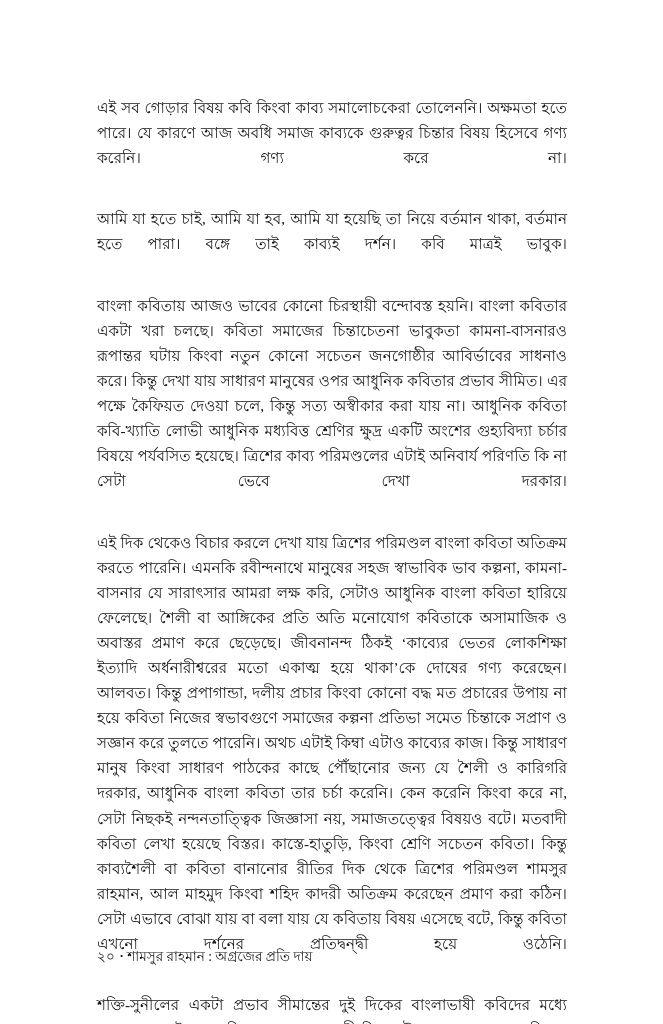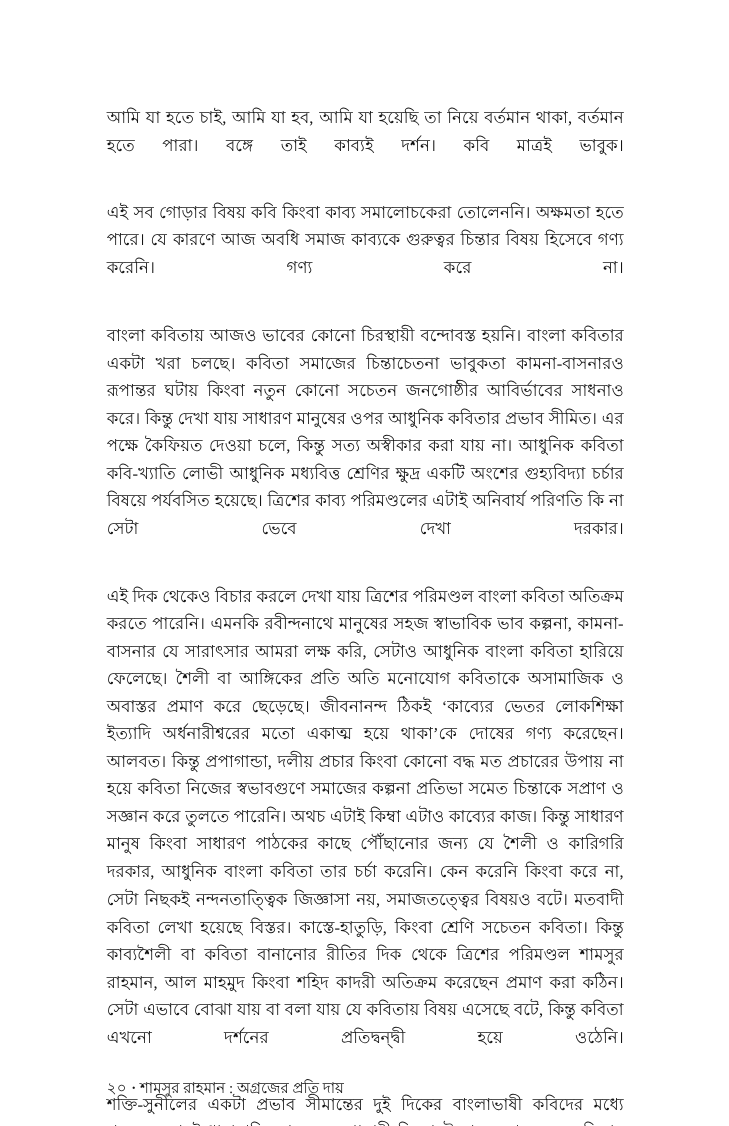--- a/index.html
+++ b/index.html
@@ -72,8 +72,8 @@
 <div class="page">
 
   <div class="content">
+    <p class="para">এই সব গোড়ার বিষয় কবি কিংবা কাব্য সমালোচকেরা তোলেননি। অক্ষমতা হতে পারে। যে কারণে আজ অবধি সমাজ কাব্যকে গুরুত্বর চিন্তার বিষয় হিসেবে গণ্য করেনি। গণ্য করে না।</p>
     <p class="para">আমি যা হতে চাই, আমি যা হব, আমি যা হয়েছি তা নিয়ে বর্তমান থাকা, বর্তমান হতে পারা। বঙ্গে তাই কাব্যই দর্শন। কবি মাত্রই ভাবুক।</p>
-    <p class="para">এই সব গোড়ার বিষয় কবি কিংবা কাব্য সমালোচকেরা তোলেননি। অক্ষমতা হতে পারে। যে কারণে আজ অবধি সমাজ কাব্যকে গুরুত্বর চিন্তার বিষয় হিসেবে গণ্য করেনি। গণ্য করে না।</p>
     <p class="para">বাংলা কবিতায় আজও ভাবের কোনো চিরস্থায়ী বন্দোবস্ত হয়নি। বাংলা কবিতার একটা খরা চলছে। কবিতা সমাজের চিন্তাচেতনা ভাবুকতা কামনা-বাসনারও রূপান্তর ঘটায় কিংবা নতুন কোনো সচেতন জনগোষ্ঠীর আবির্ভাবের সাধনাও করে। কিন্তু দেখা যায় সাধারণ মানুষের ওপর আধুনিক কবিতার প্রভাব সীমিত। এর পক্ষে কৈফিয়ত দেওয়া চলে, কিন্তু সত্য অস্বীকার করা যায় না। আধুনিক কবিতা কবি-খ্যাতি লোভী আধুনিক মধ্যবিত্ত শ্রেণির ক্ষুদ্র একটি অংশের গুহ্যবিদ্যা চর্চার বিষয়ে পর্যবসিত হয়েছে। ত্রিশের কাব্য পরিমণ্ডলের এটাই অনিবার্য পরিণতি কি না সেটা ভেবে দেখা দরকার।</p>
     <p class="para">এই দিক থেকেও বিচার করলে দেখা যায় ত্রিশের পরিমণ্ডল বাংলা কবিতা অতিক্রম করতে পারেনি। এমনকি রবীন্দনাথে মানুষের সহজ স্বাভাবিক ভাব কল্পনা, কামনা-বাসনার যে সারাৎসার আমরা লক্ষ করি, সেটাও আধুনিক বাংলা কবিতা হারিয়ে ফেলেছে। শৈলী বা আঙ্গিকের প্রতি অতি মনোযোগ কবিতাকে অসামাজিক ও অবাস্তর প্রমাণ করে ছেড়েছে। জীবনানন্দ ঠিকই ‘কাব্যের ভেতর লোকশিক্ষা ইত্যাদি অর্ধনারীশ্বরের মতো একাত্ম হয়ে থাকা’কে দোষের গণ্য করেছেন। আলবত। কিন্তু প্রপাগান্ডা, দলীয় প্রচার কিংবা কোনো বদ্ধ মত প্রচারের উপায় না হয়ে কবিতা নিজের স্বভাবগুণে সমাজের কল্পনা প্রতিভা সমেত চিন্তাকে সপ্রাণ ও সজ্ঞান করে তুলতে পারেনি। অথচ এটাই কিম্বা এটাও কাব্যের কাজ। কিন্তু সাধারণ মানুষ কিংবা সাধারণ পাঠকের কাছে পৌঁছানোর জন্য যে শৈলী ও কারিগরি দরকার, আধুনিক বাংলা কবিতা তার চর্চা করেনি। কেন করেনি কিংবা করে না, সেটা নিছকই নন্দনতাত্ত্বিক জিজ্ঞাসা নয়, সমাজতত্ত্বের বিষয়ও বটে। মতবাদী কবিতা লেখা হয়েছে বিস্তর। কাস্তে-হাতুড়ি, কিংবা শ্রেণি সচেতন কবিতা। কিন্তু কাব্যশৈলী বা কবিতা বানানোর রীতির দিক থেকে ত্রিশের পরিমণ্ডল শামসুর রাহমান, আল মাহমুদ কিংবা শহিদ কাদরী অতিক্রম করেছেন প্রমাণ করা কঠিন। সেটা এভাবে বোঝা যায় বা বলা যায় যে কবিতায় বিষয় এসেছে বটে, কিন্তু কবিতা এখনো দর্শনের প্রতিদ্বন্দ্বী হয়ে ওঠেনি।</p>
     <p class="para">শক্তি-সুনীলের একটা প্রভাব সীমান্তের দুই দিকের বাংলাভাষী কবিদের মধ্যে পড়েছে। তারই ধারাবাহিকতায় জয় গোস্বামী কিংবা উৎপল কুমার বসুর কবিতার ছাপও বাংলা কবিতায় দেখা যায়। কিন্তু কবিতাকে কৃত্রিমভাবে বিষয়চিন্তা থেকে সম্পূর্ণ বিযুক্ত রেখে বড় কোনো কাব্যিক আবিষ্কার হয়েছে কি না সন্দেহ। ইতিহাসে ঘটেছে বলে জানা নাই। কবিতায় বিষয়—অর্থাৎ গল্প, চিন্তা, বুদ্ধি, বিষয় বা বক্তব্য থাকতেই পারে, থাকবে না দাবি করা বোকামি—বালখিল্য আবদার। কবিতায় কবি তার যেমন খুশি উপাদান ব্যবহার করতেই পারেন। হোক</p>

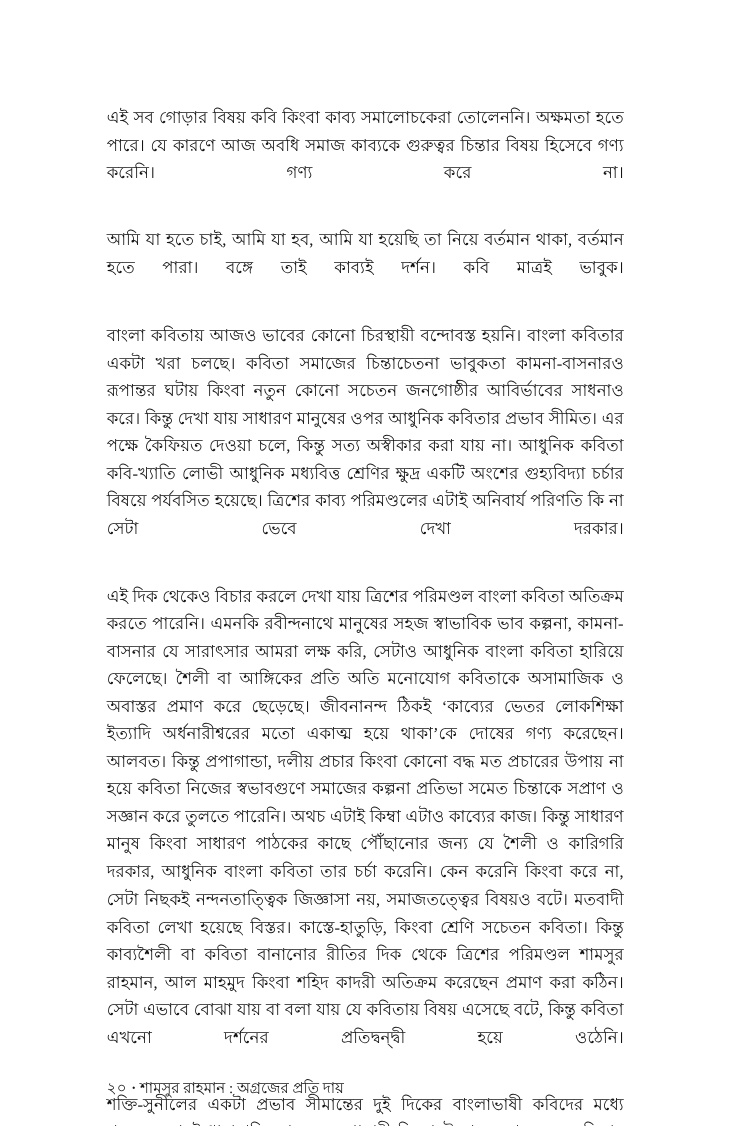--- a/index.html
+++ b/index.html
@@ -54,7 +54,6 @@
     line-height: 20px;
     color: #141414;
     white-space: nowrap;
-    margin-top: 33px;
   }
   .footer .pagenum {
     letter-spacing: 0.2px;

